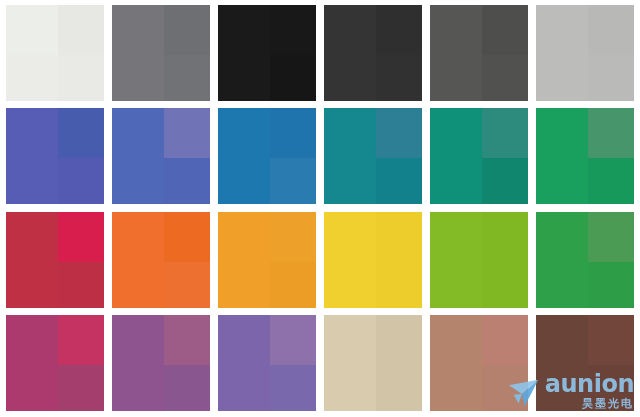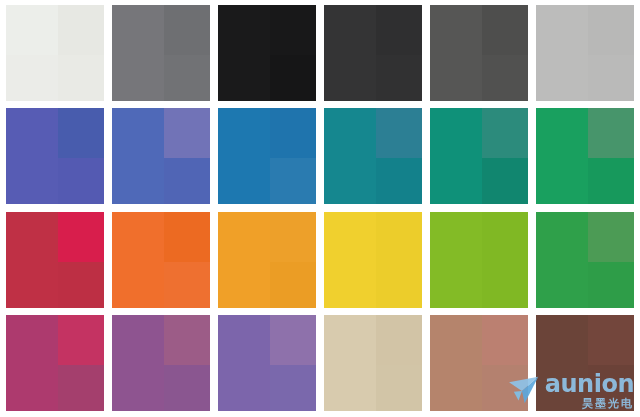--- a/index.html
+++ b/index.html
@@ -46,7 +46,7 @@
     right: 6px;
     bottom: 8px;
     display: flex;
-    align-items: flex-start;
+    align-items: flex-end;
     gap: 4px;
     pointer-events: none;
     opacity: 0.92;

